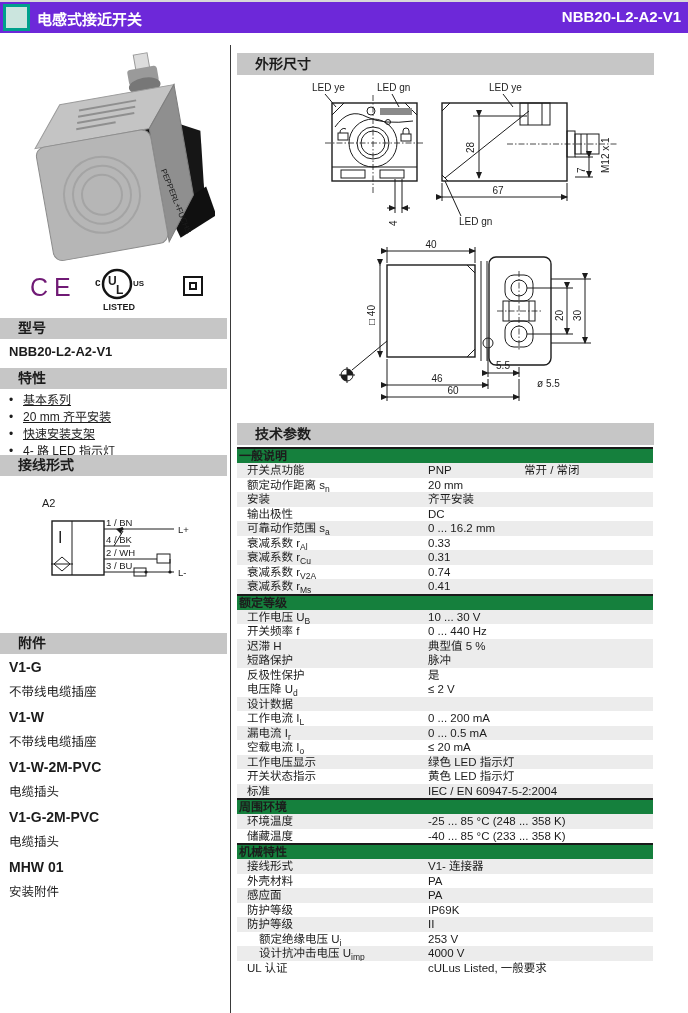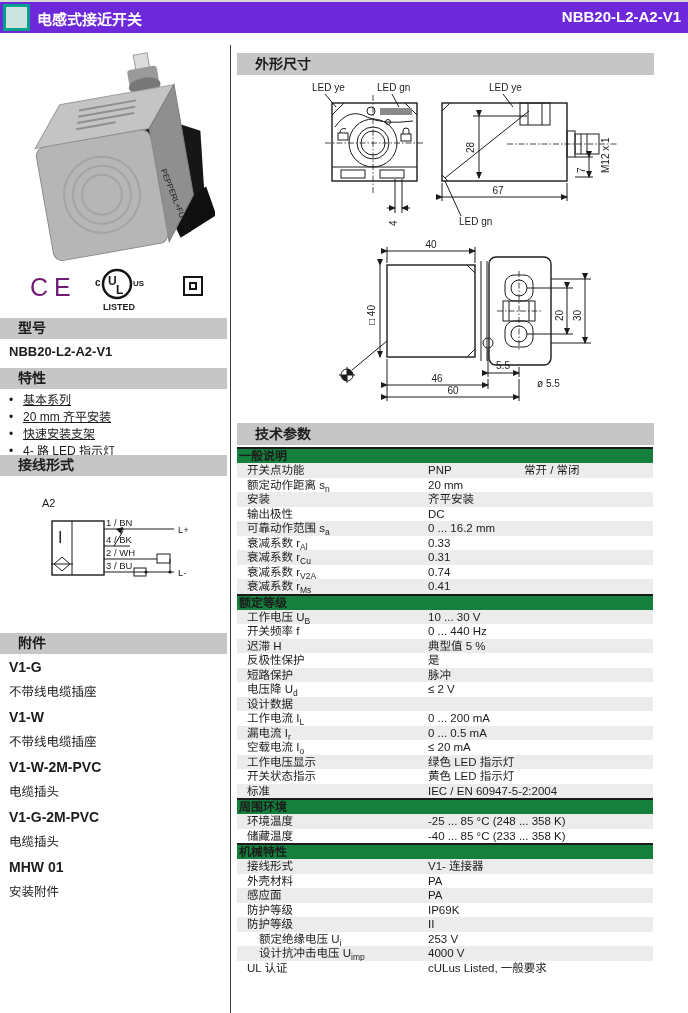--- a/index.html
+++ b/index.html
@@ -364,13 +364,13 @@
           <span class="tlabel">迟滞 H</span>
           <span class="tval">典型值 5 %</span>
         </div>
+        <div class="trow alt">
+          <span class="tlabel">短路保护</span>
+          <span class="tval">脉冲</span>
+        </div>
         <div class="trow">
           <span class="tlabel">反极性保护</span>
           <span class="tval">是</span>
-        </div>
-        <div class="trow alt">
-          <span class="tlabel">短路保护</span>
-          <span class="tval">脉冲</span>
         </div>
         <div class="trow">
           <span class="tlabel">电压降 U<sub>d</sub></span>

